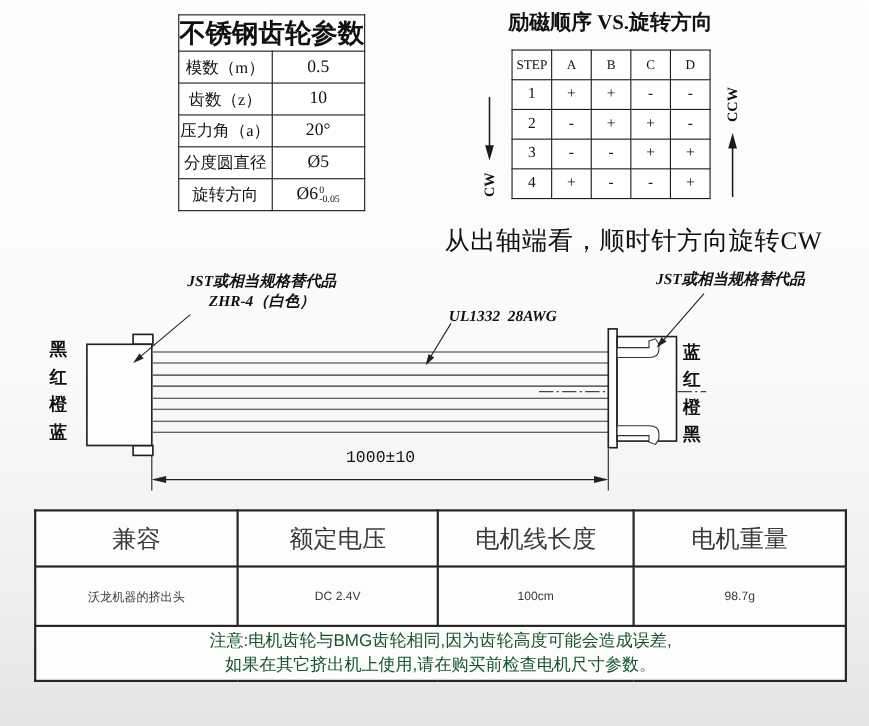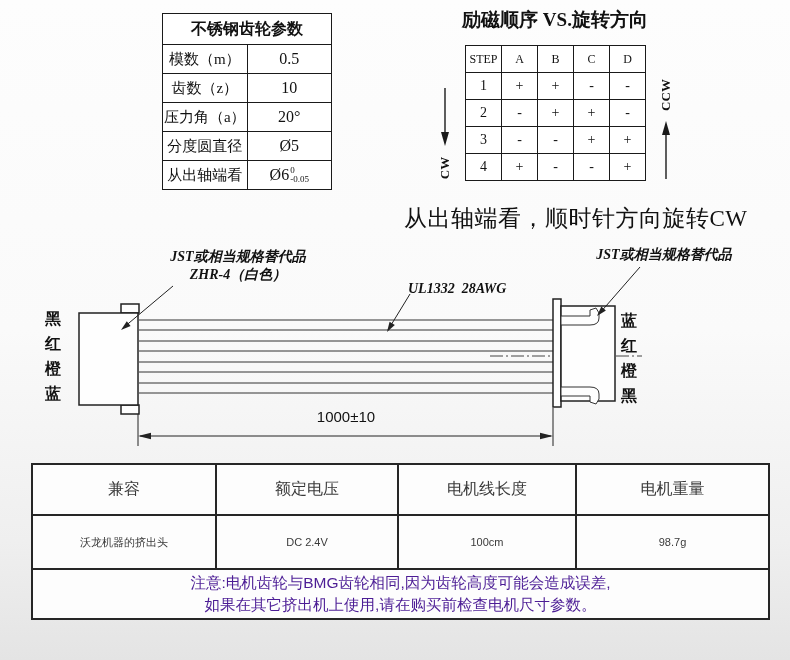--- a/index.html
+++ b/index.html
@@ -20,7 +20,7 @@
     background:#fff;
   }
   .gear-table th,.gear-table td{border:1.5px solid #1a1a1a;text-align:center;padding:0;white-space:nowrap;overflow:hidden;}
-  .gear-table th{height:30px;font-size:16px;font-weight:bold;}
+  .gear-table th{height:30px;font-size:24px;font-weight:bold;}
   .gear-table td{height:28px;font-size:15px;}
   .gear-table td.val{font-size:16px;}
   .tolwrap{display:inline-flex;align-items:center;}

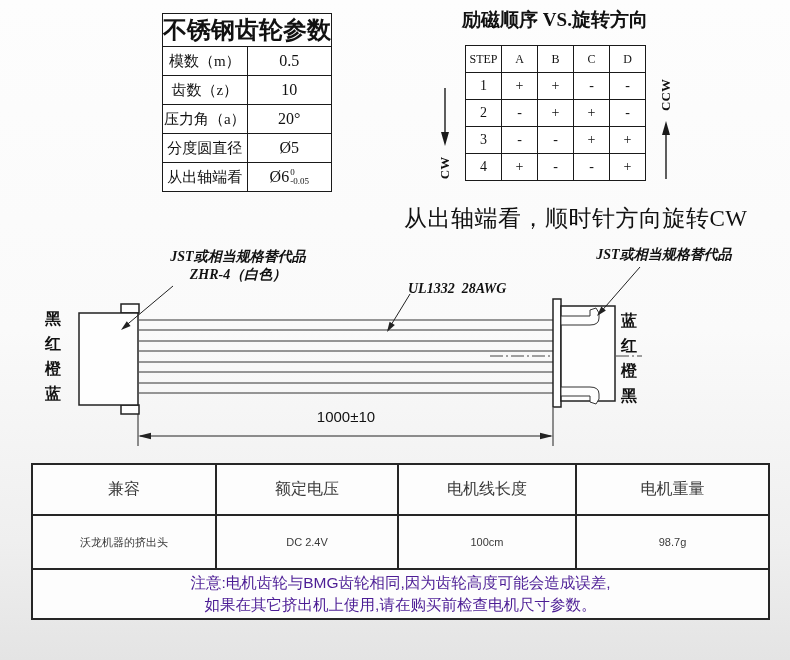--- a/index.html
+++ b/index.html
@@ -120,7 +120,7 @@
       <td class="val">Ø5</td>
     </tr>
     <tr>
-      <td>从出轴端看</td>
+      <td>旋转方向</td>
       <td class="val">
         <span class="tolwrap">
           <span>Ø6</span>

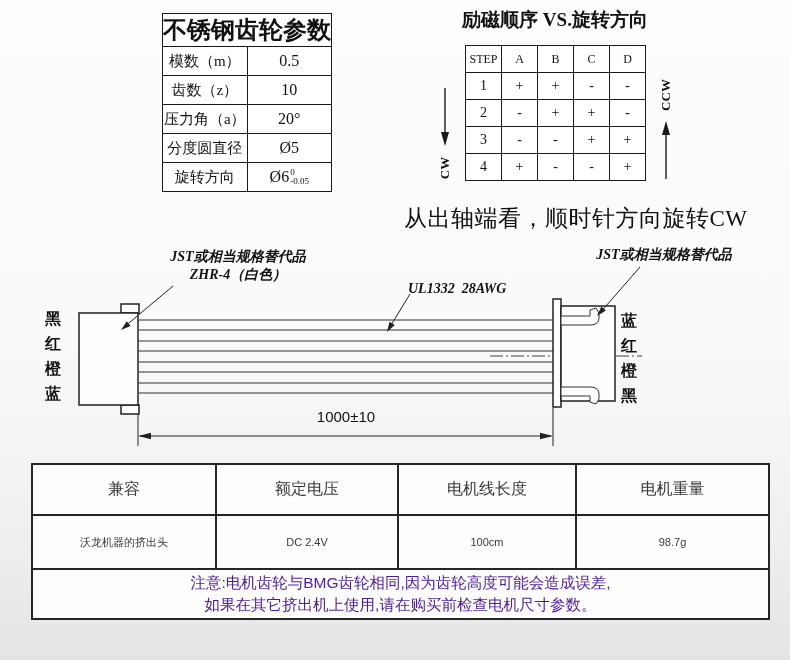--- a/index.html
+++ b/index.html
@@ -78,7 +78,7 @@
   .colors-right{left:621px;top:313px;}
   .dim-text{
     position:absolute;left:296px;top:408px;width:100px;text-align:center;
-    font-family:Liberation Sans, sans-serif;font-size:15px;
+    font-family:Liberation Mono, monospace;font-size:15px;
   }
 
   

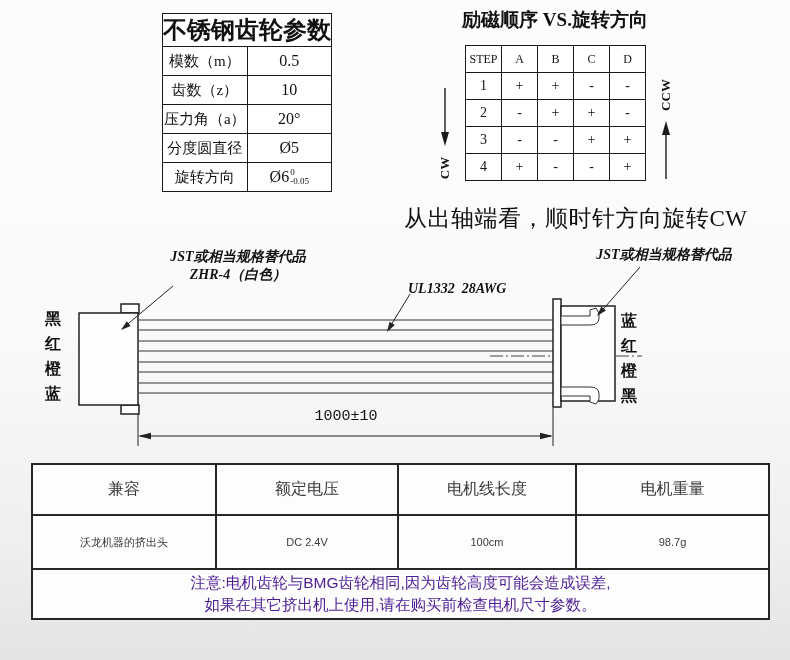--- a/index.html
+++ b/index.html
@@ -88,7 +88,7 @@
     background:#fdfdfd;color:#3a3a3a;
   }
   .spec-table th,.spec-table td{border:2px solid #262626;text-align:center;padding:0;}
-  .spec-table th{height:49px;font-size:16px;font-weight:normal;}
+  .spec-table th{height:49px;font-size:22px;font-weight:normal;}
   .spec-table td{height:52px;font-size:11px;}
   .spec-table td.note{height:48px;font-size:15.5px;color:#4c1d95;line-height:1.45;}
   .c1{width:182px;}.c2{width:180px;margin-top:36px;}.c3{width:176px;}.c4{width:191px;margin-top:40px;}

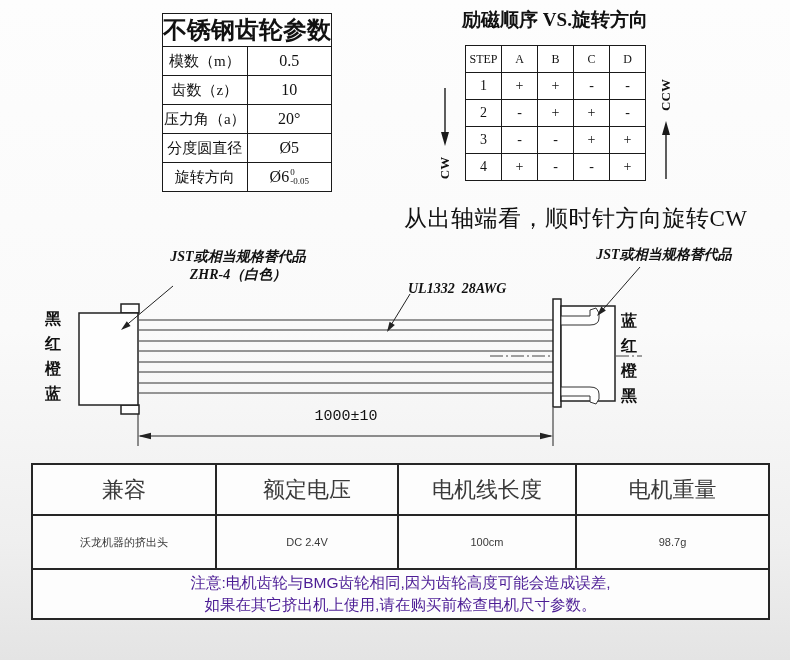--- a/index.html
+++ b/index.html
@@ -90,7 +90,7 @@
   .spec-table th,.spec-table td{border:2px solid #262626;text-align:center;padding:0;}
   .spec-table th{height:49px;font-size:22px;font-weight:normal;}
   .spec-table td{height:52px;font-size:11px;}
-  .spec-table td.note{height:48px;font-size:15.5px;color:#4c1d95;line-height:1.45;}
+  .spec-table td.note{height:48px;font-size:15.5px;color:#14532d;line-height:1.45;}
   .c1{width:182px;}.c2{width:180px;margin-top:36px;}.c3{width:176px;}.c4{width:191px;margin-top:40px;}
 </style>
 </head>

